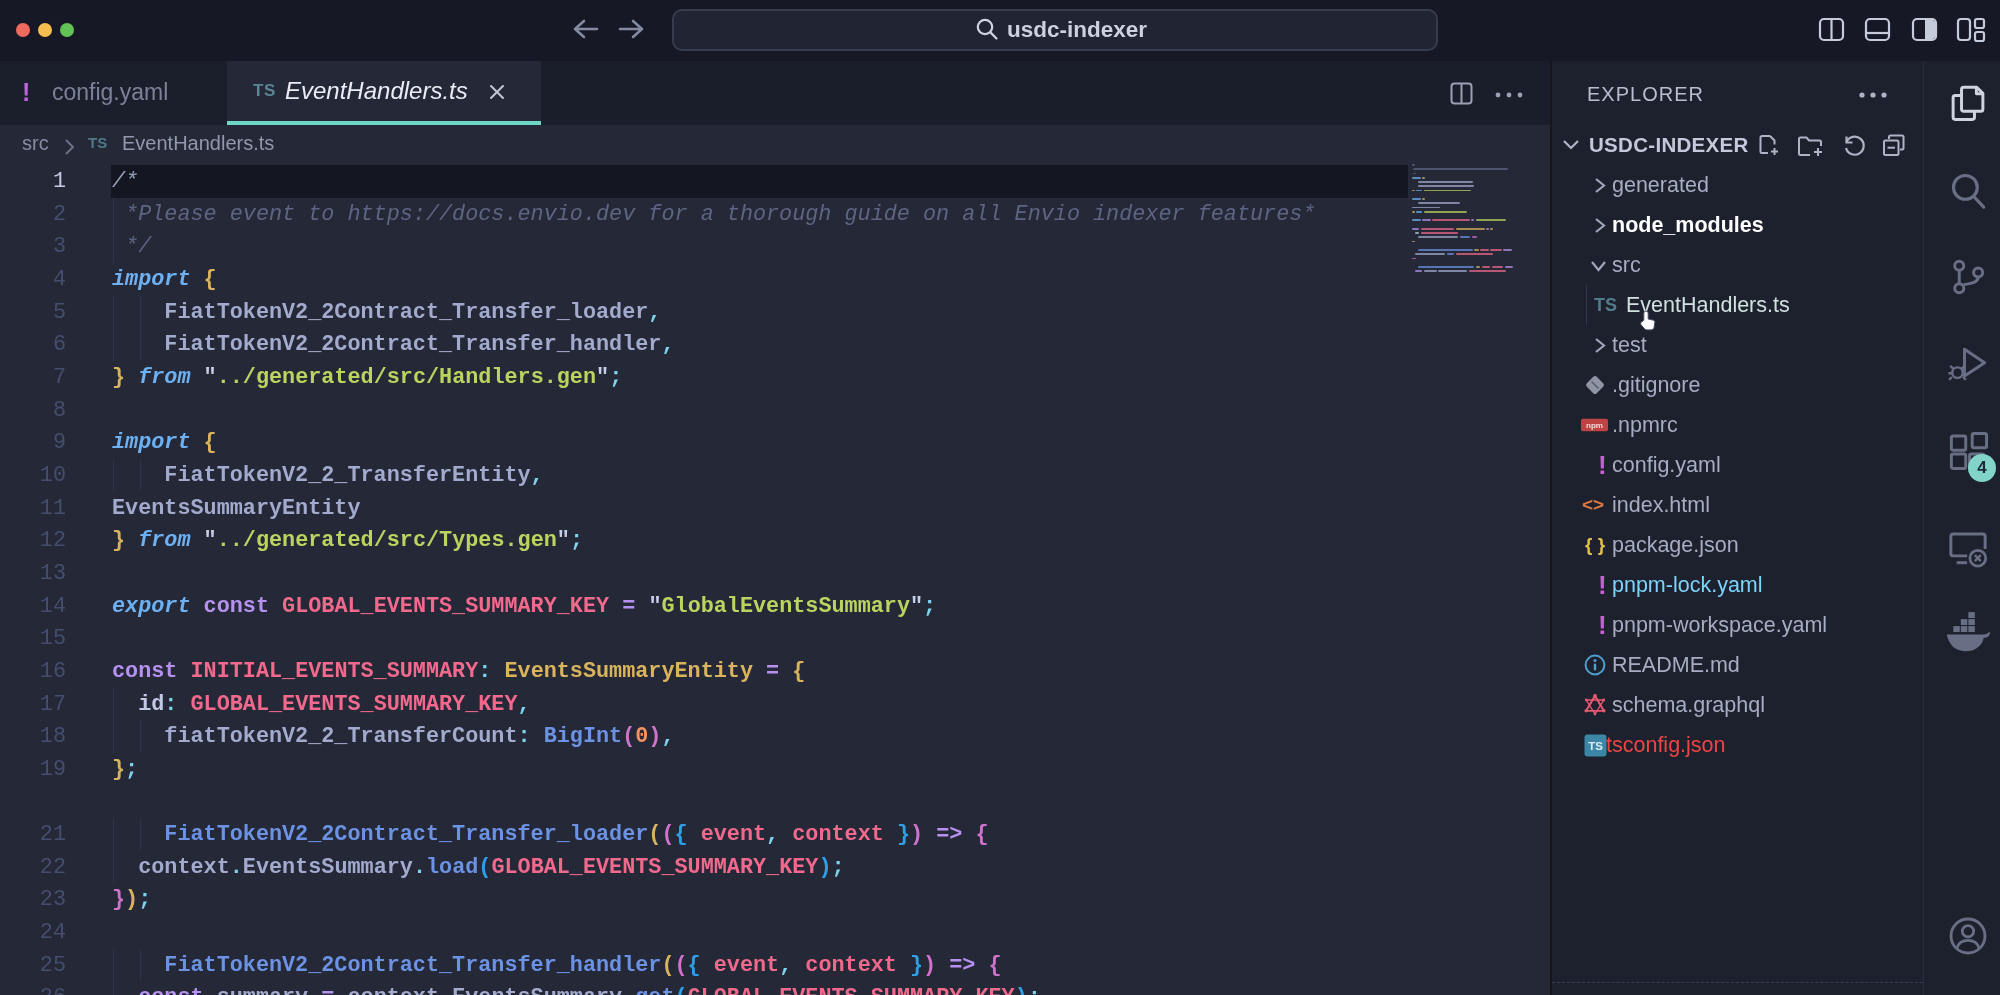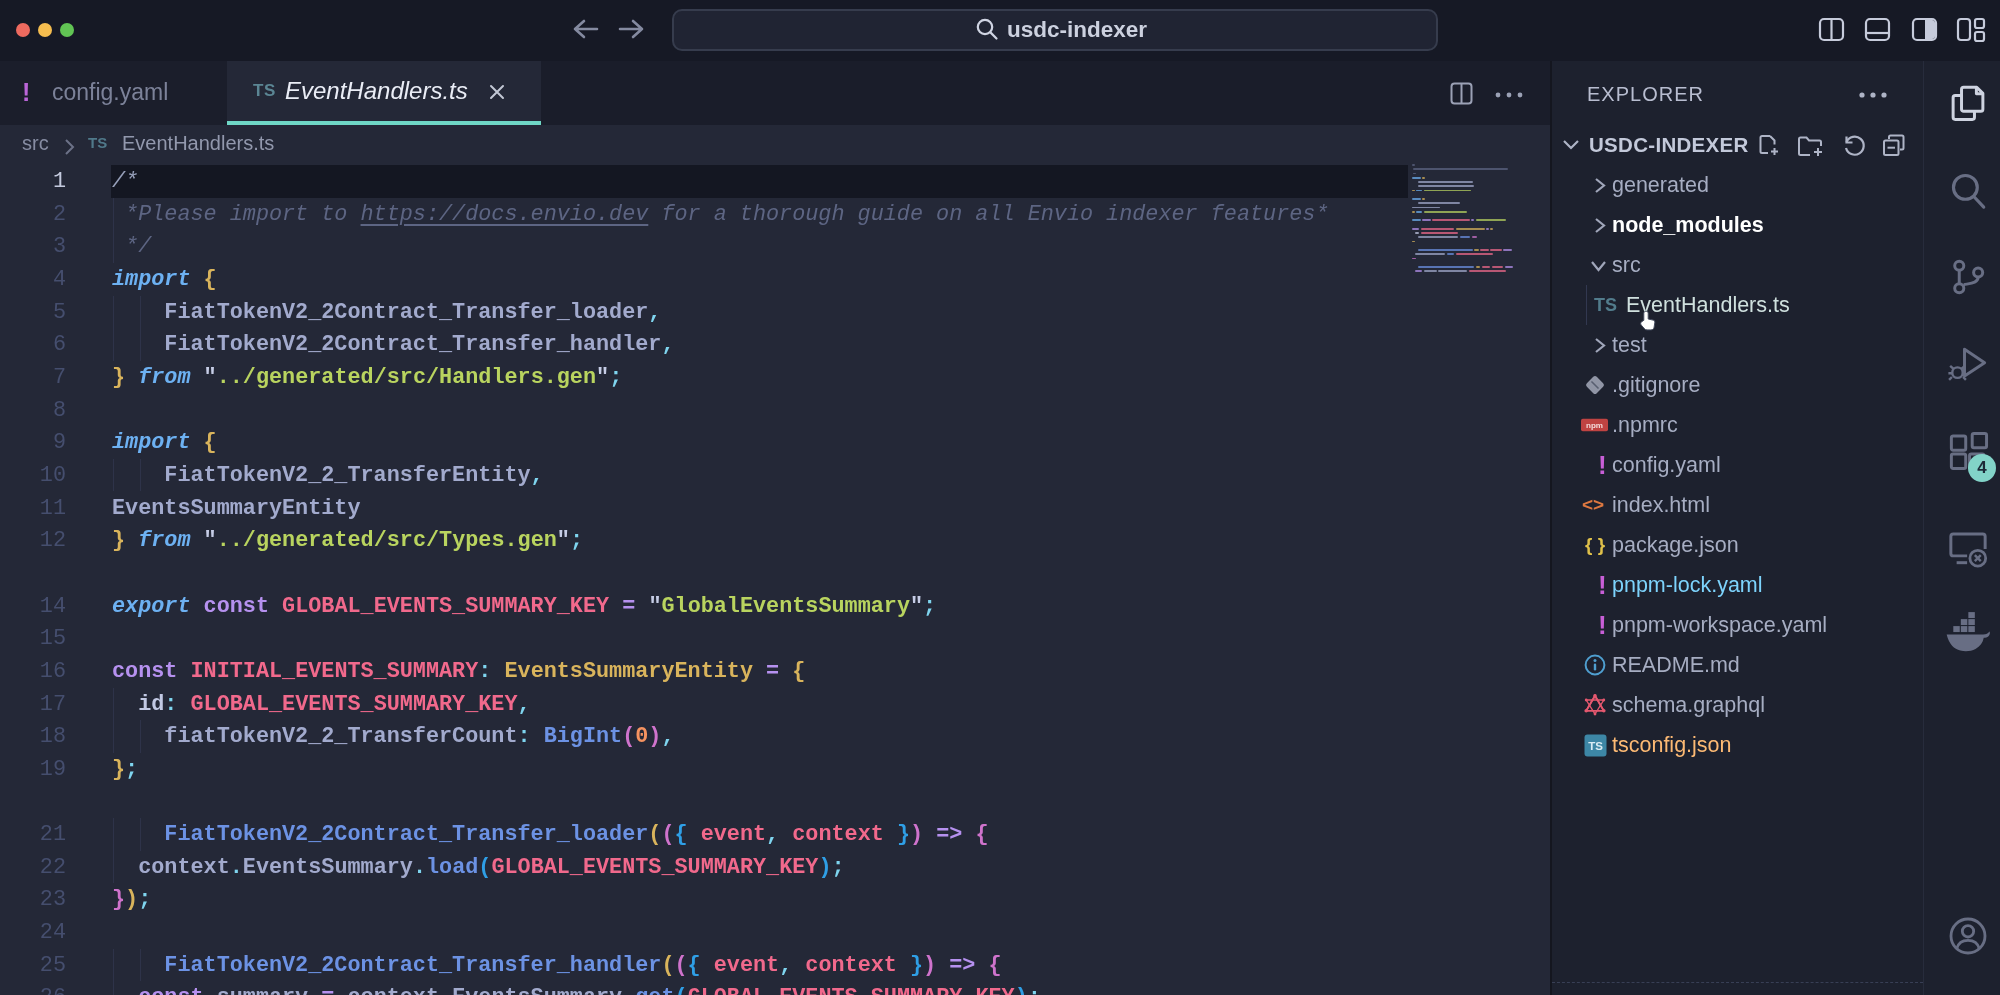--- a/index.html
+++ b/index.html
@@ -129,7 +129,7 @@
   <div id="editor">
 <div id="curline"></div>
 <div class="L" style="top:39.9px"><span class="n" style="color:#c4cade;">1</span><span class="t"><span class="c" style="color:#97a0ba">/*</span></span></div>
-<div class="L" style="top:72.6px"><span class="n" style="">2</span><span class="t"><span class="c"> *Please import to </span><span class="c" style="text-decoration:underline;text-underline-offset:4px">https://docs.envio.dev</span><span class="c"> for a thorough guide on all Envio indexer features*</span></span></div>
+<div class="L" style="top:72.6px"><span class="n" style="">2</span><span class="t"><span class="c"> *Please event to </span><span class="c" style="text-decoration:underline;text-underline-offset:4px">https://docs.envio.dev</span><span class="c"> for a thorough guide on all Envio indexer features*</span></span></div>
 <div class="L" style="top:105.2px"><span class="n" style="">3</span><span class="t"><span class="c"> */</span></span></div>
 <div class="L" style="top:137.9px"><span class="n" style="">4</span><span class="t"><span class="k">import</span><span class="g"> </span><span class="y">{</span></span></div>
 <div class="L" style="top:170.5px"><span class="n" style="">5</span><span class="t"><span class="g">    FiatTokenV2_2Contract_Transfer_loader</span><span class="cy">,</span></span></div>

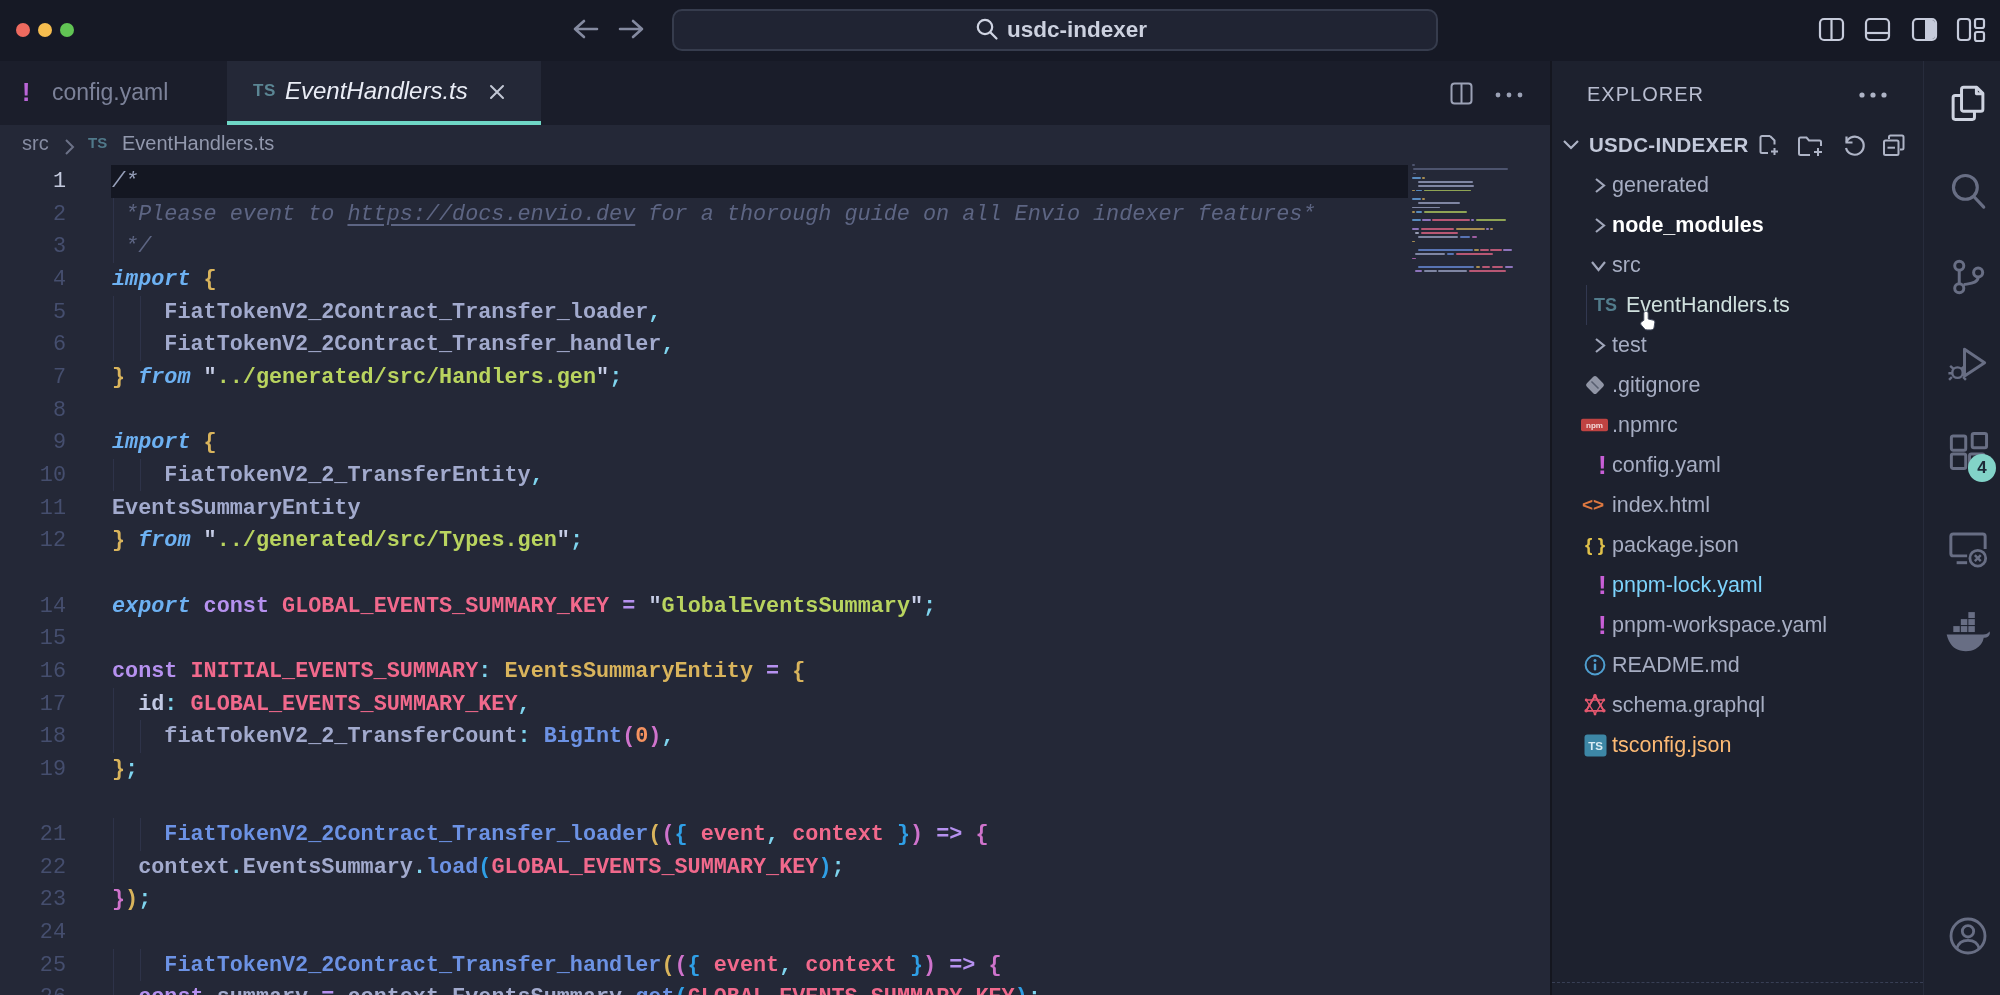--- a/index.html
+++ b/index.html
@@ -129,7 +129,7 @@
   <div id="editor">
 <div id="curline"></div>
 <div class="L" style="top:39.9px"><span class="n" style="color:#c4cade;">1</span><span class="t"><span class="c" style="color:#97a0ba">/*</span></span></div>
-<div class="L" style="top:72.6px"><span class="n" style="">2</span><span class="t"><span class="c"> *Please event to </span><span class="c" style="text-decoration:underline;text-underline-offset:4px">https://docs.envio.dev</span><span class="c"> for a thorough guide on all Envio indexer features*</span></span></div>
+<div class="L" style="top:72.6px"><span class="n" style="">2</span><span class="t"><span class="c"> *Please event to </span><span class="c" style="text-underline-offset:4px">https://docs.envio.dev</span><span class="c"> for a thorough guide on all Envio indexer features*</span></span></div>
 <div class="L" style="top:105.2px"><span class="n" style="">3</span><span class="t"><span class="c"> */</span></span></div>
 <div class="L" style="top:137.9px"><span class="n" style="">4</span><span class="t"><span class="k">import</span><span class="g"> </span><span class="y">{</span></span></div>
 <div class="L" style="top:170.5px"><span class="n" style="">5</span><span class="t"><span class="g">    FiatTokenV2_2Contract_Transfer_loader</span><span class="cy">,</span></span></div>

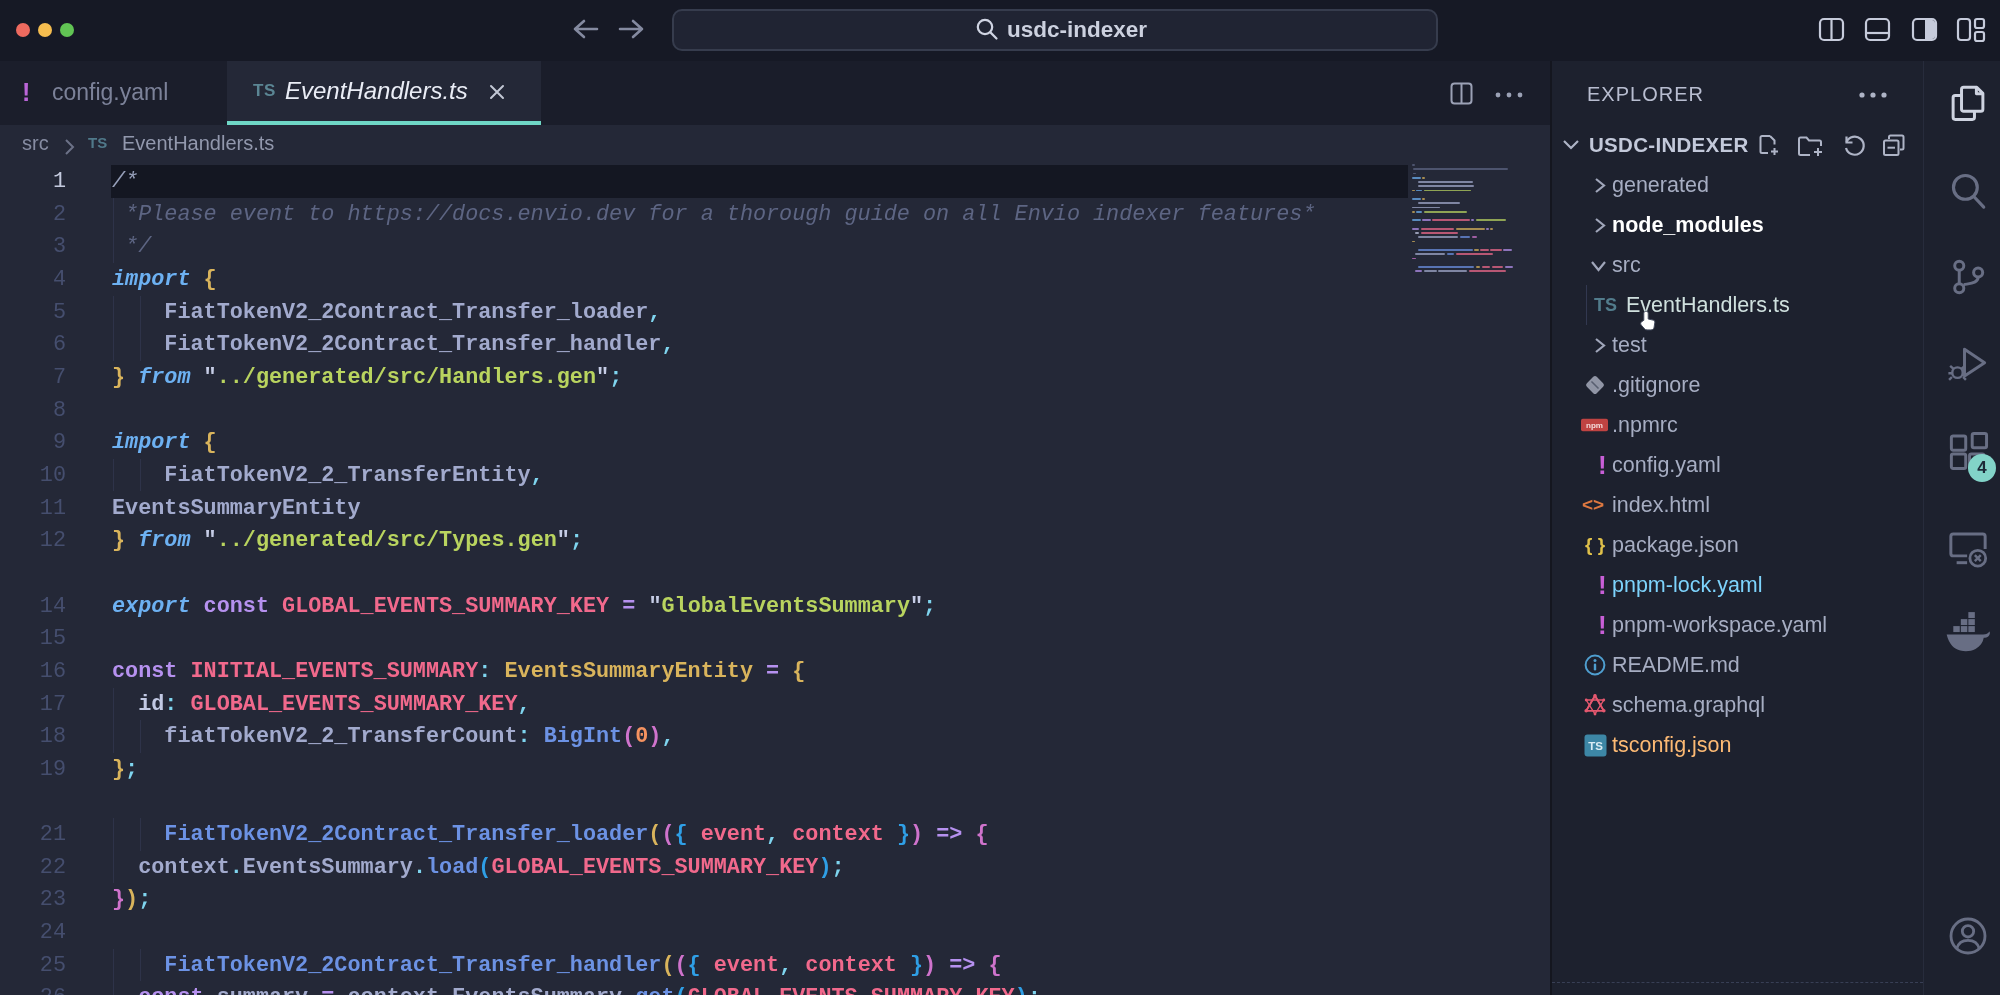--- a/index.html
+++ b/index.html
@@ -140,6 +140,7 @@
 <div class="L" style="top:333.8px"><span class="n" style="">10</span><span class="t"><span class="g">    FiatTokenV2_2_TransferEntity</span><span class="cy">,</span></span></div>
 <div class="L" style="top:366.5px"><span class="n" style="">11</span><span class="t"><span class="g">EventsSummaryEntity</span></span></div>
 <div class="L" style="top:399.2px"><span class="n" style="">12</span><span class="t"><span class="y">}</span><span class="g"> </span><span class="k">from</span><span class="g"> </span><span class="q">"</span><span class="s">../generated/src/Types.gen</span><span class="q">"</span><span class="cy">;</span></span></div>
+<div class="L" style="top:431.8px"><span class="n" style="">13</span><span class="t"></span></div>
 <div class="L" style="top:464.5px"><span class="n" style="">14</span><span class="t"><span class="k">export</span><span class="g"> </span><span class="p">const</span><span class="g"> </span><span class="r">GLOBAL_EVENTS_SUMMARY_KEY</span><span class="g"> </span><span class="p">=</span><span class="g"> </span><span class="q">"</span><span class="s">GlobalEventsSummary</span><span class="q">"</span><span class="cy">;</span></span></div>
 <div class="L" style="top:497.1px"><span class="n" style="">15</span><span class="t"></span></div>
 <div class="L" style="top:529.8px"><span class="n" style="">16</span><span class="t"><span class="p">const</span><span class="g"> </span><span class="r">INITIAL_EVENTS_SUMMARY</span><span class="cy">:</span><span class="g"> </span><span class="y">EventsSummaryEntity</span><span class="g"> </span><span class="p">=</span><span class="g"> </span><span class="y">{</span></span></div>

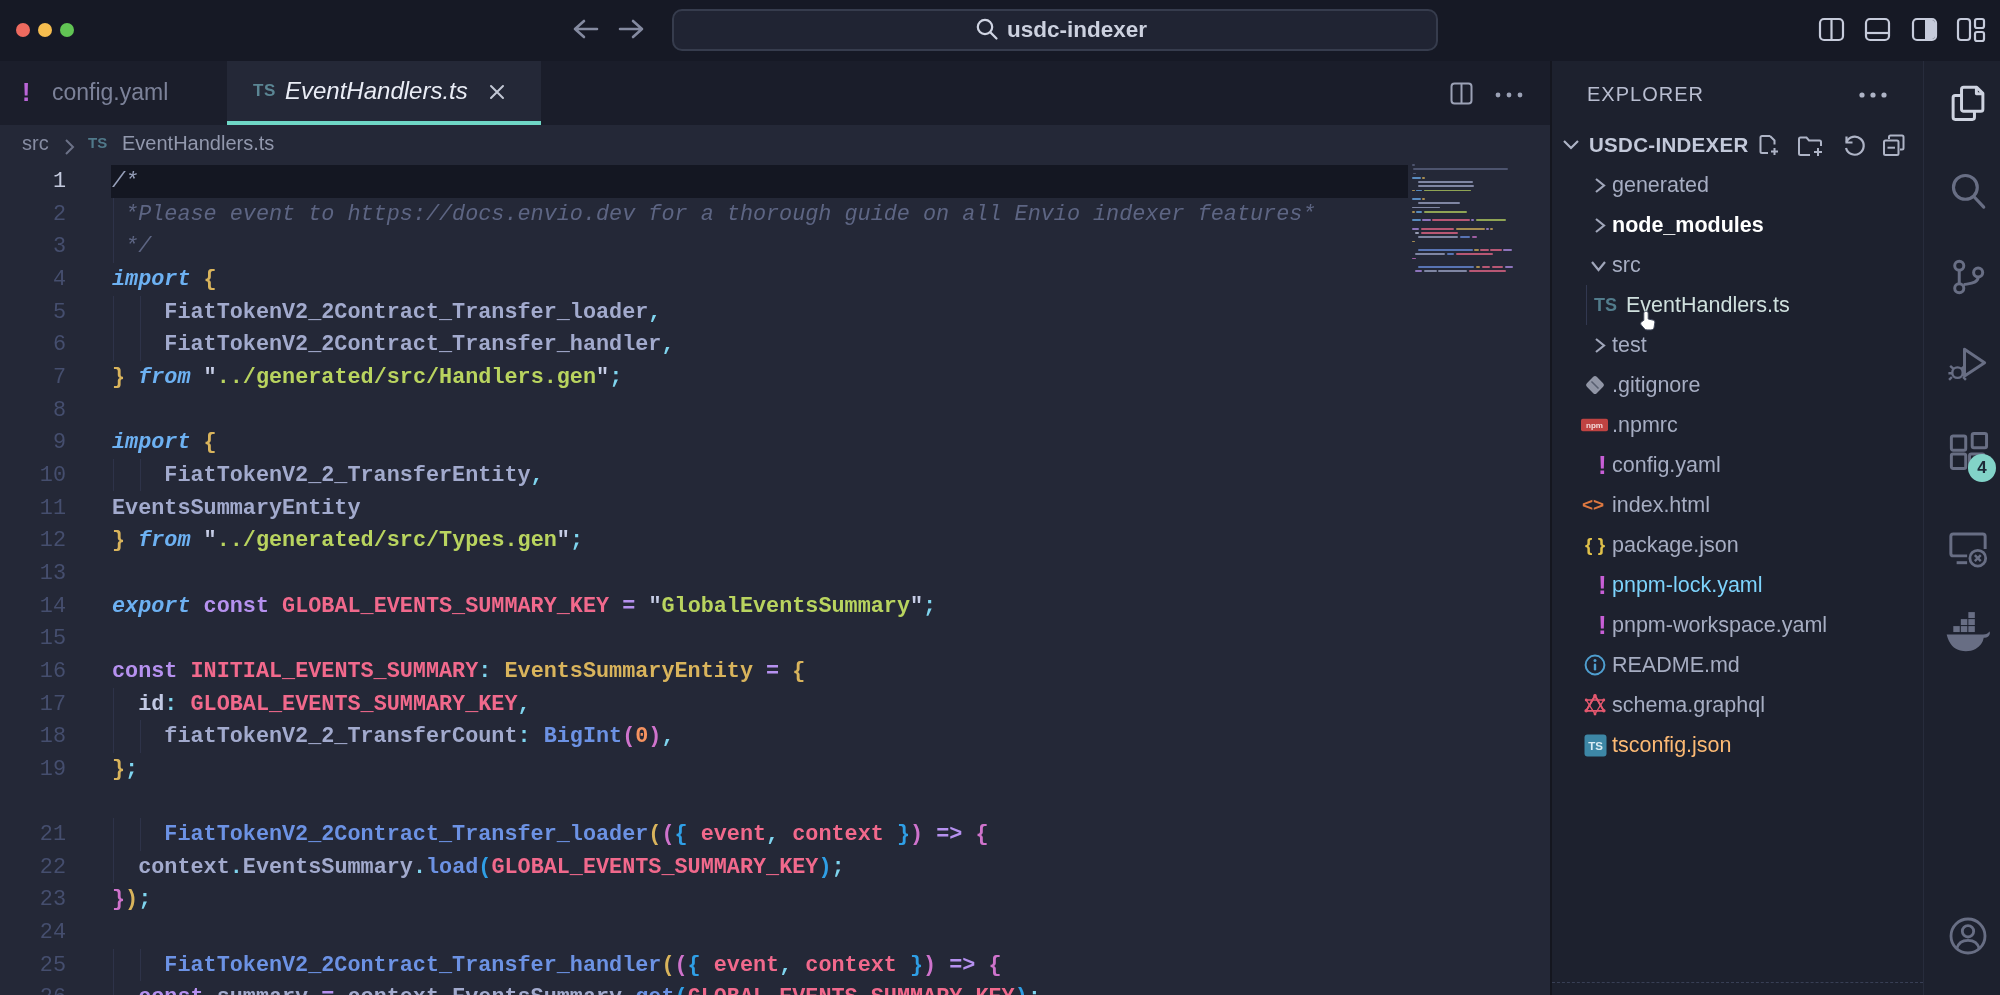--- a/index.html
+++ b/index.html
@@ -346,7 +346,7 @@
           <rect x="0.5" y="0.5" width="22" height="22" rx="3" fill="#3d87a6"></rect>
           <text x="11.5" y="16" font-size="11.5" font-weight="700" fill="#d9ecf4" text-anchor="middle" font-family="Liberation Sans">TS</text>
         </svg>
-        <span class="rowlbl" style="left:60px;color:#fdba74;">tsconfig.json</span>
+        <span class="rowlbl" style="left:54px;color:#ef4444;">tsconfig.json</span>
       </div>
 <div class="abs" style="left:0;top:921px;width:371px;height:0;border-top:1px dashed #383f55"></div>
 </div>

